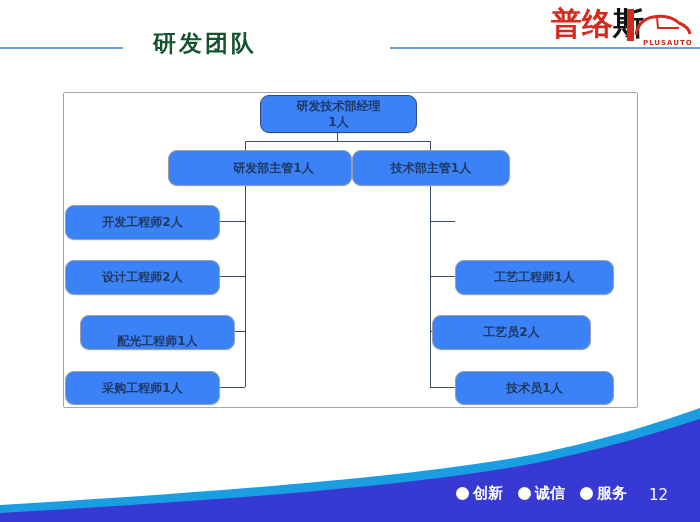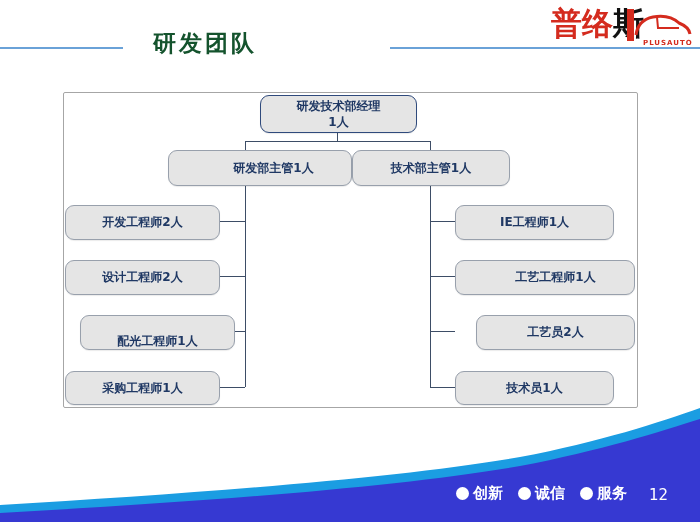--- a/index.html
+++ b/index.html
@@ -29,7 +29,7 @@
     border:1px solid #a6a6a6;border-radius:2px;background:#fff;}
 
   
-  .node{position:absolute;background:#e5e5e5;border:1px solid #98a0ac;border-radius:9px;
+  .node{position:absolute;background:#3b82f6;border:1px solid #98a0ac;border-radius:9px;
     display:flex;align-items:center;justify-content:center;text-align:center;
     font-size:12px;font-weight:bold;color:#1f3864;line-height:1.35;
     box-shadow:0 1px 1px rgba(0,0,0,0.08);}

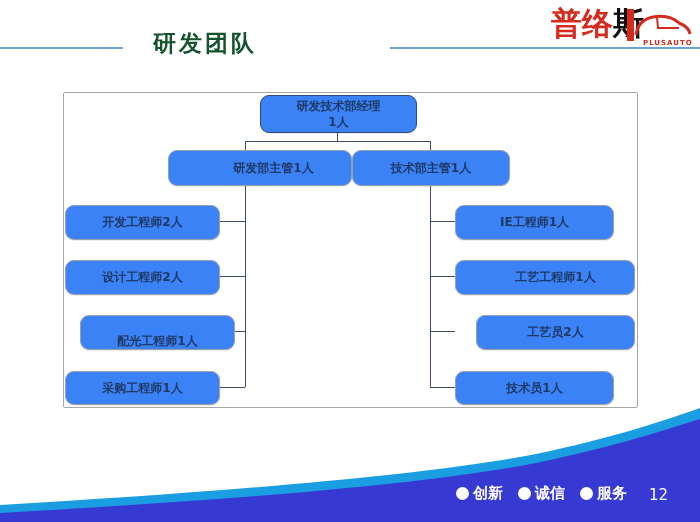--- a/index.html
+++ b/index.html
@@ -112,9 +112,6 @@
     <span>采购工程师1人</span>
   </div>
 
-  <div class="node" style="left:455px;top:205px;width:157px;height:33px;">
-    <span>IE工程师1人</span>
-  </div>
   <div class="node" style="left:455px;top:260px;width:157px;height:33px;padding-left:21px;">
     <span>工艺工程师1人</span>
   </div>

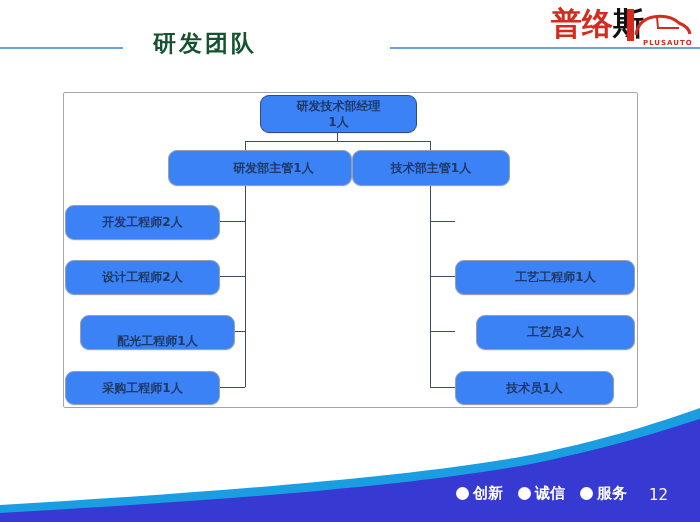--- a/index.html
+++ b/index.html
@@ -112,7 +112,7 @@
     <span>采购工程师1人</span>
   </div>
 
-  <div class="node" style="left:455px;top:260px;width:157px;height:33px;padding-left:21px;">
+  <div class="node" style="left:455px;top:260px;width:157px;height:33px;">
     <span>工艺工程师1人</span>
   </div>
   <div class="node" style="left:476px;top:315px;width:157px;height:33px;">

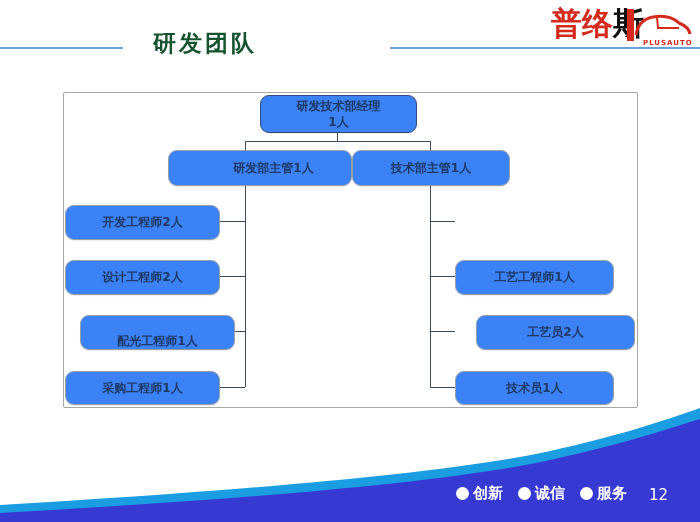--- a/index.html
+++ b/index.html
@@ -115,7 +115,7 @@
   <div class="node" style="left:455px;top:260px;width:157px;height:33px;">
     <span>工艺工程师1人</span>
   </div>
-  <div class="node" style="left:476px;top:315px;width:157px;height:33px;">
+  <div class="node" style="left:432px;top:315px;width:157px;height:33px;">
     <span>工艺员2人</span>
   </div>
   <div class="node" style="left:455px;top:371px;width:157px;height:32px;">

